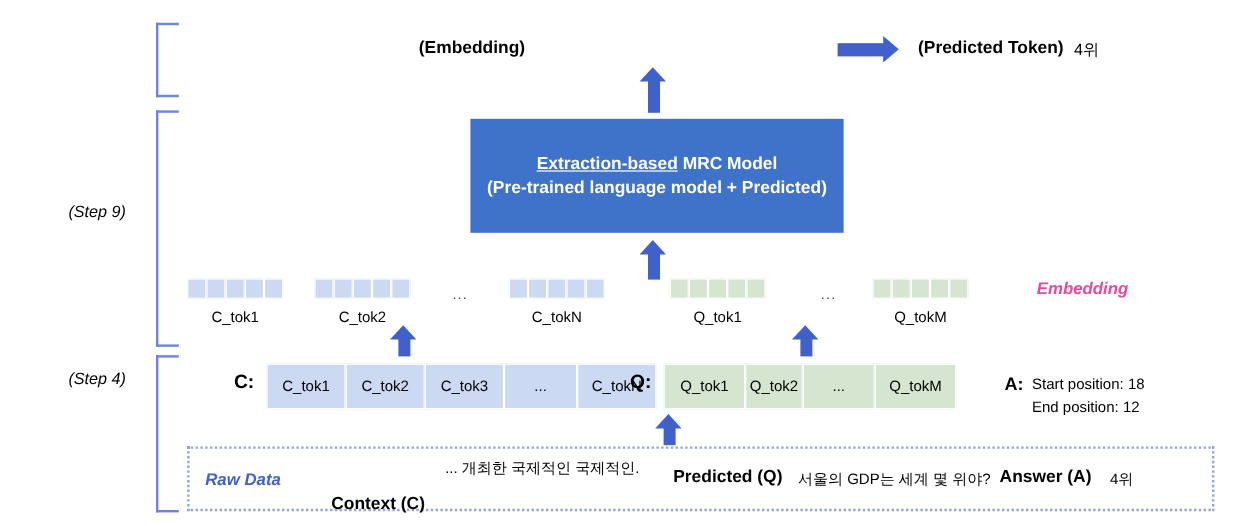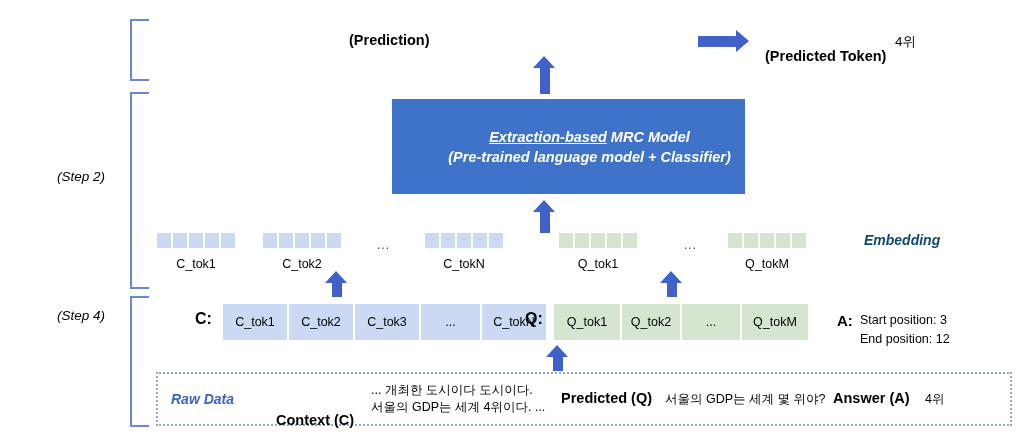--- a/index.html
+++ b/index.html
@@ -162,7 +162,7 @@
   <div class="abs bracket" style="left:130px;top:92px;width:19px;height:197px;"></div>
   <div class="abs bracket" style="left:130px;top:296px;width:19px;height:131px;"></div>
 
-  <div class="pred-label" style="left:349px;top:32px;">(Prediction)</div>
+  <div class="pred-label" style="left:349px;top:32px;">(Embedding)</div>
 
   <div class="abs arrow-right" style="left:698px;top:30px;width:56px;height:22px;">
     <div class="shaft" style="left:0;top:5.5px;width:40px;height:11px;"></div>

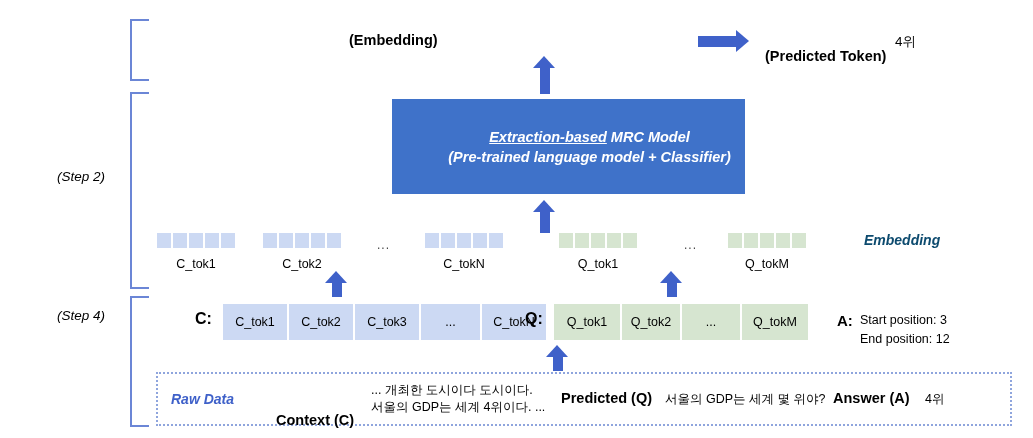--- a/index.html
+++ b/index.html
@@ -141,7 +141,7 @@
   
   .pred-label{position:absolute;font-weight:700;font-size:14.5px;white-space:nowrap;}
   .pred-val{position:absolute;font-size:13.5px;white-space:nowrap;}
-  .ptok-label{position:absolute;font-weight:700;font-size:14.5px;white-space:nowrap;margin-top:16px;}
+  .ptok-label{position:absolute;font-weight:700;font-size:14.5px;white-space:nowrap;}
   .ptok-val{position:absolute;font-size:13.5px;white-space:nowrap;}
 </style>
 </head>

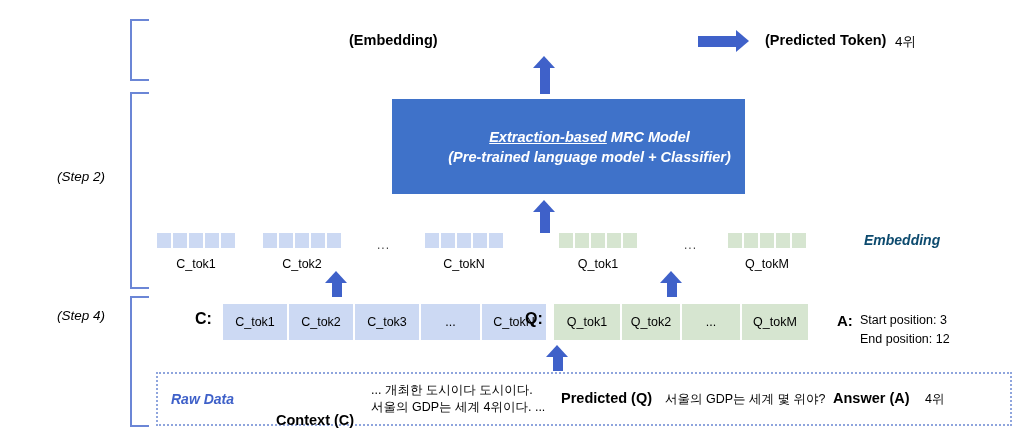--- a/index.html
+++ b/index.html
@@ -40,11 +40,9 @@
     align-items:center;
     justify-content:center;
     text-align:center;
-    font-style:italic;
     font-weight:700;
     font-size:14.5px;
     line-height:20px;
-    padding-left:42px;
   }
   .model-box .l1 .u{ text-decoration:underline; }
   .model-box .l2{ font-weight:700; }

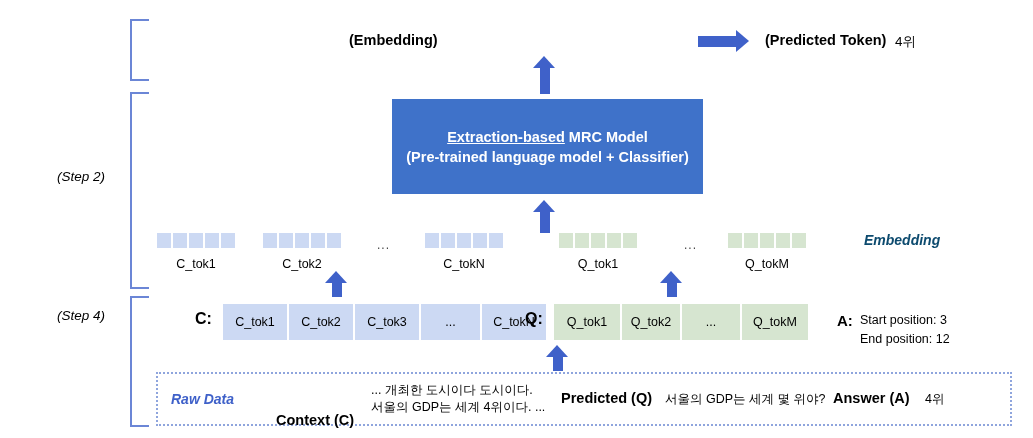--- a/index.html
+++ b/index.html
@@ -179,7 +179,7 @@
     <div class="l1">
       <span class="u">Extraction-based</span><span> MRC Model</span>
     </div>
-    <div class="l2">(Pre-trained language model + Classifier)</div>
+    <div class="l2">(Pre-trained language model + Predicted)</div>
   </div>
 
   <div class="abs arrow-up" style="left:533px;top:200px;width:24px;height:33px;">

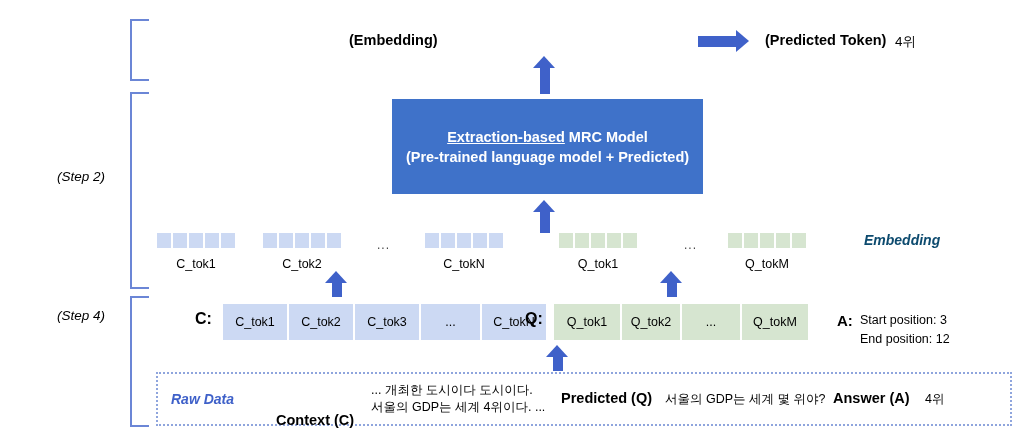--- a/index.html
+++ b/index.html
@@ -149,7 +149,7 @@
 
 
   <div class="abs step-label" style="left:22px;top:168px;width:118px;">
-    <div class="ln1">(Step 2)</div>
+    <div class="ln1">(Step 9)</div>
   </div>
 
   <div class="abs step-label" style="left:22px;top:307px;width:118px;">

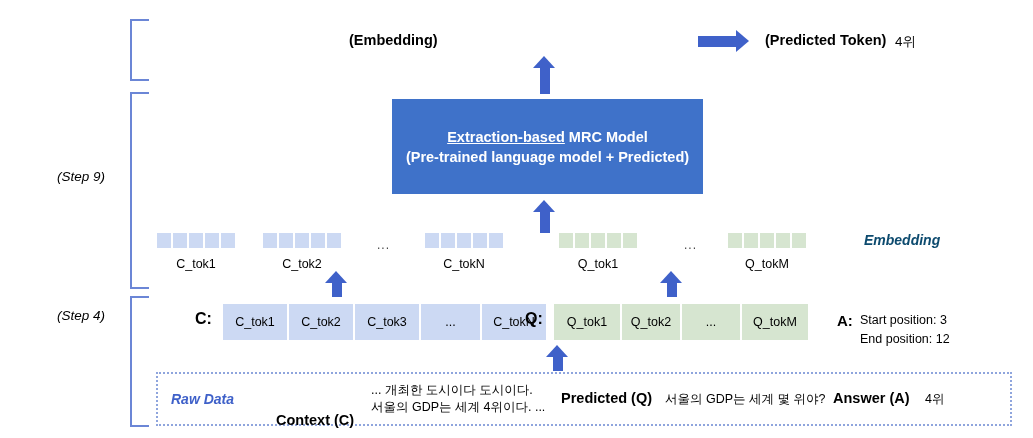--- a/index.html
+++ b/index.html
@@ -89,7 +89,7 @@
   }
   .embedding-word{
     position:absolute;
-    color:#0c4a6e;
+    color:#ec4899;
     font-style:italic;
     font-weight:700;
     font-size:14px;

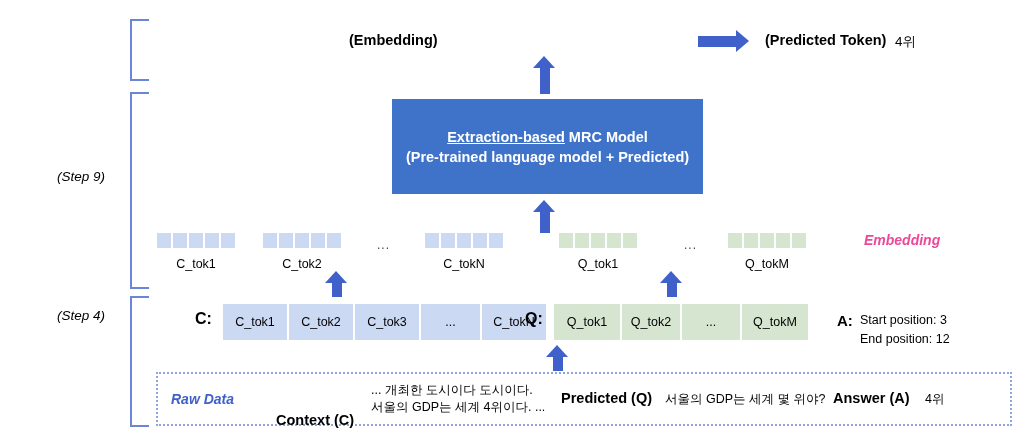--- a/index.html
+++ b/index.html
@@ -261,7 +261,7 @@
 
   <div class="abs tok-row" style="left:553px;top:303px;">
     <div class="tok tok-green" style="width:68px;">Q_tok1</div>
-    <div class="tok tok-green" style="width:60px;">Q_tok2</div>
+    <div class="tok tok-green" style="width:48px;">Q_tok2</div>
     <div class="tok tok-green" style="width:60px;">...</div>
     <div class="tok tok-green" style="width:68px;">Q_tokM</div>
   </div>

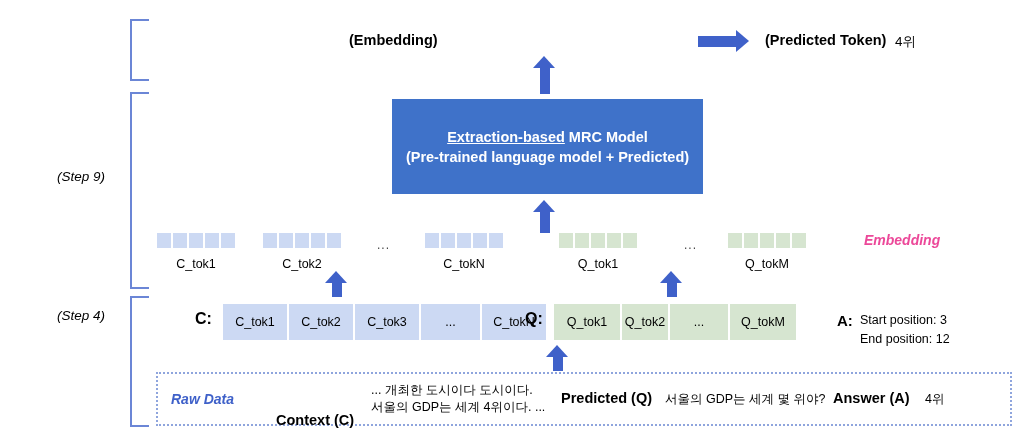--- a/index.html
+++ b/index.html
@@ -269,7 +269,7 @@
   <div class="ans-block" style="left:837px;top:311px;">
     <span class="alab abs" style="left:0;top:0;">A:</span>
     <div style="margin-left:23px;">
-      <div>Start position: 3</div>
+      <div>Start position: 18</div>
       <div>End position: 12</div>
     </div>
   </div>

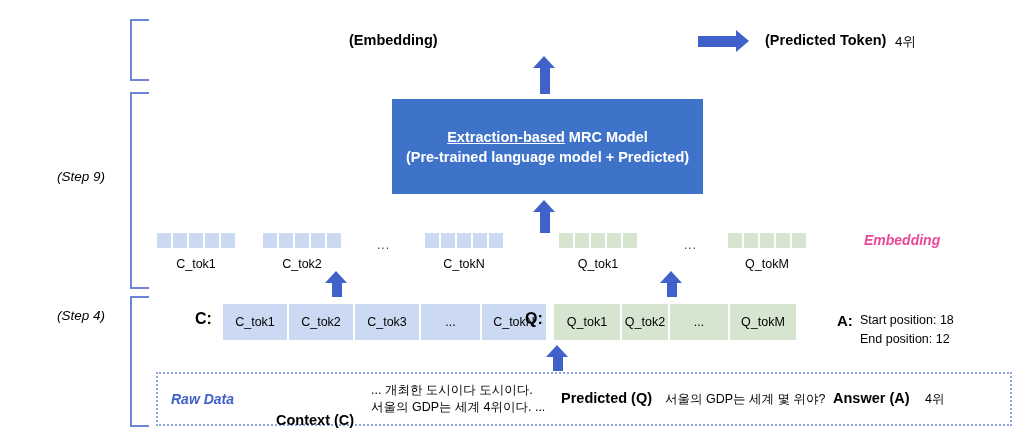--- a/index.html
+++ b/index.html
@@ -285,7 +285,7 @@
 
   <div class="rawfield-label" style="left:276px;top:412px;">Context (C)</div>
   <div class="rawfield-val" style="left:371px;top:382px;">
-    <div>... 개최한 도시이다 도시이다.</div>
+    <div>... 개최한 국제적인 국제적인.</div>
     <div>서울의 GDP는 세계 4위이다. ...</div>
   </div>
 

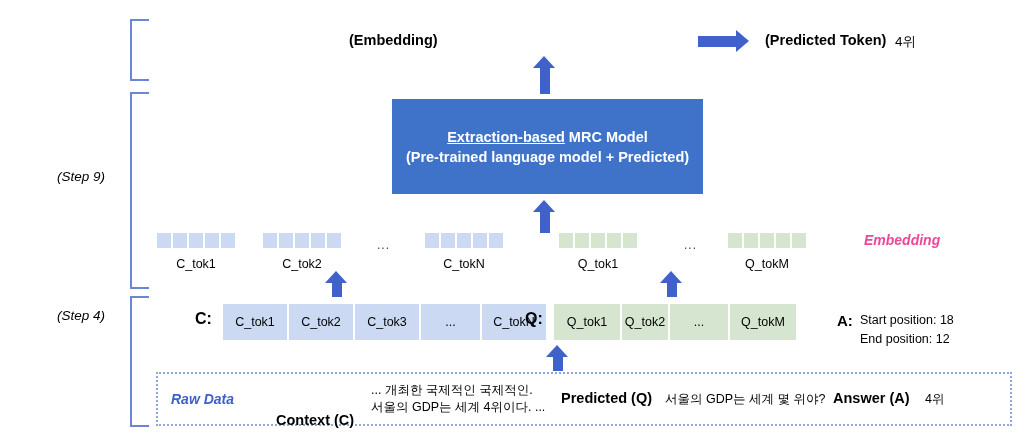--- a/index.html
+++ b/index.html
@@ -286,7 +286,6 @@
   <div class="rawfield-label" style="left:276px;top:412px;">Context (C)</div>
   <div class="rawfield-val" style="left:371px;top:382px;">
     <div>... 개최한 국제적인 국제적인.</div>
-    <div>서울의 GDP는 세계 4위이다. ...</div>
   </div>
 
   <div class="rawfield-label" style="left:561px;top:390px;">Predicted (Q)</div>

